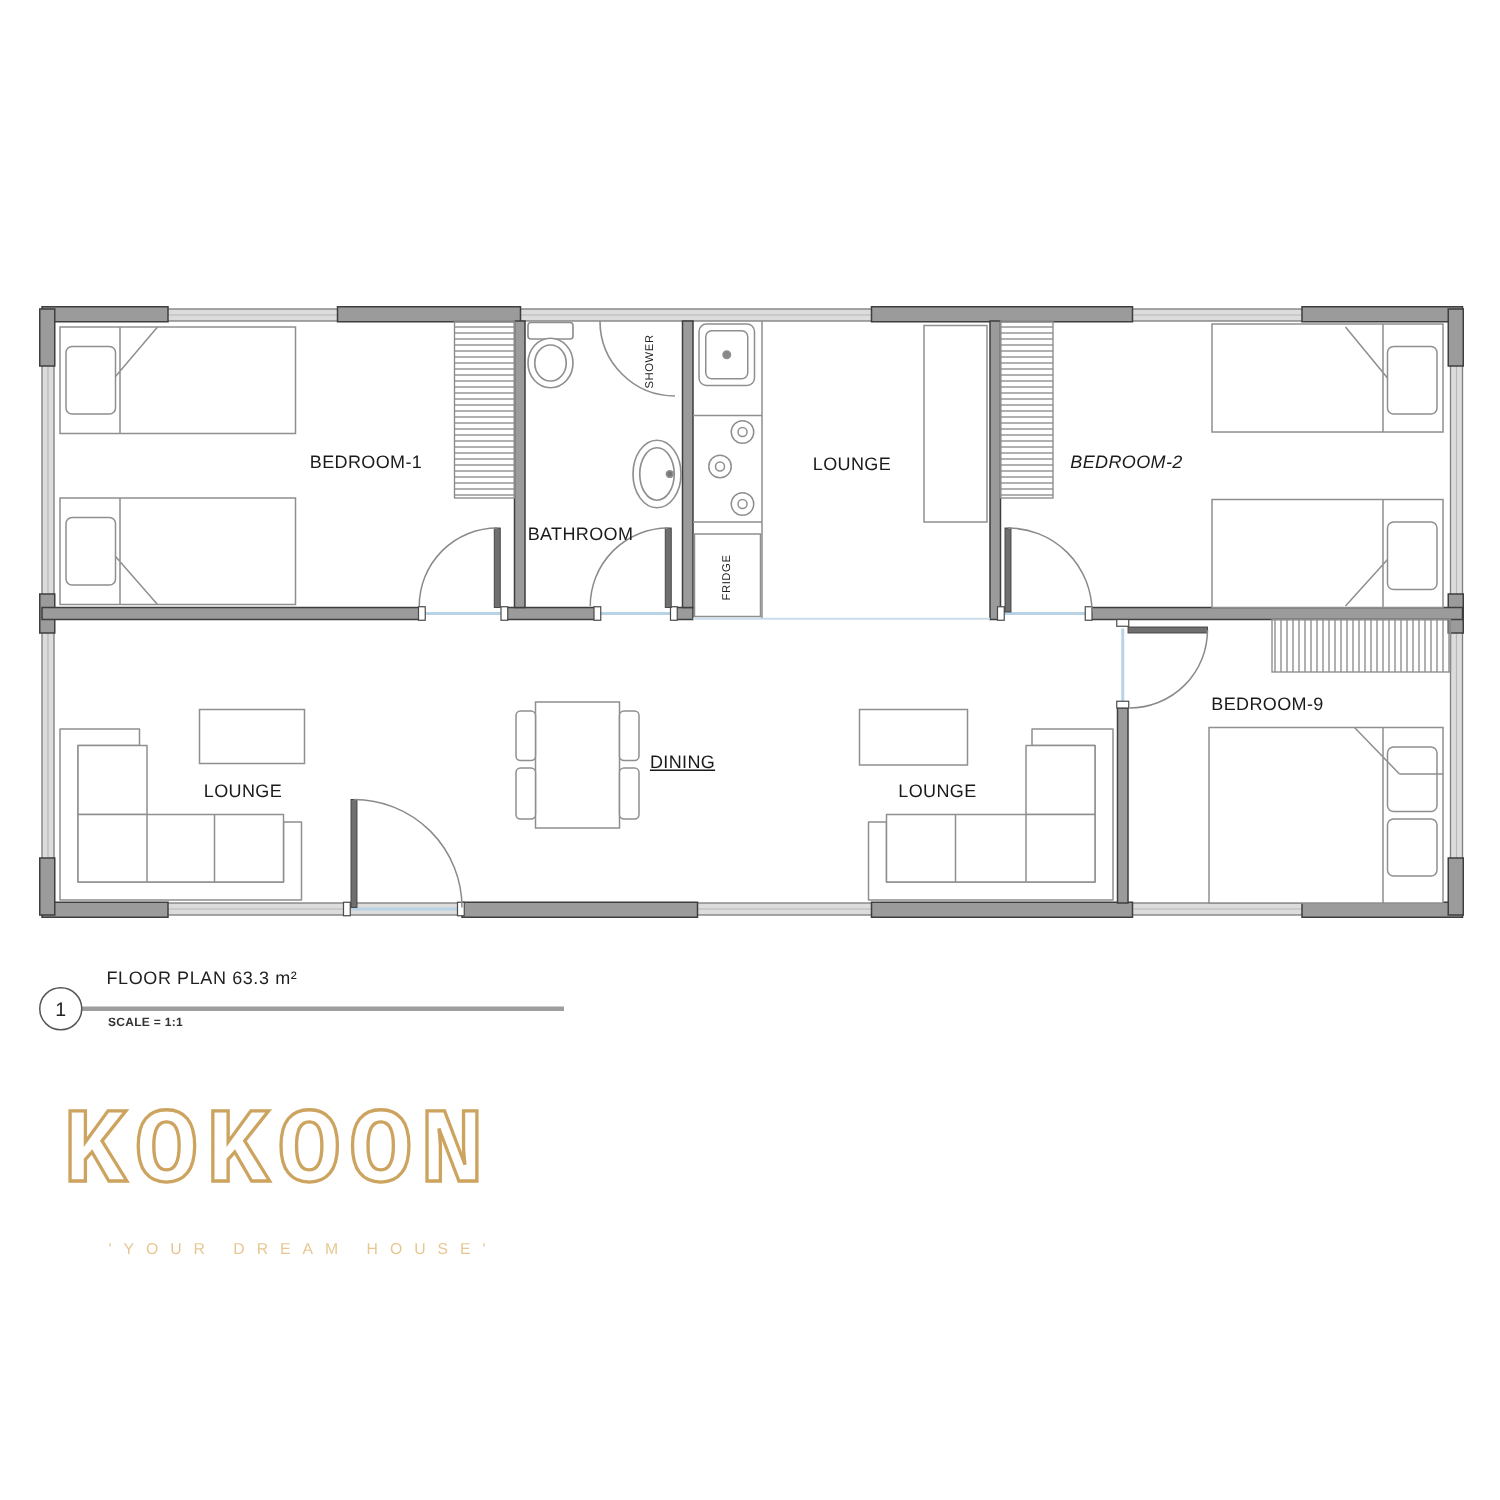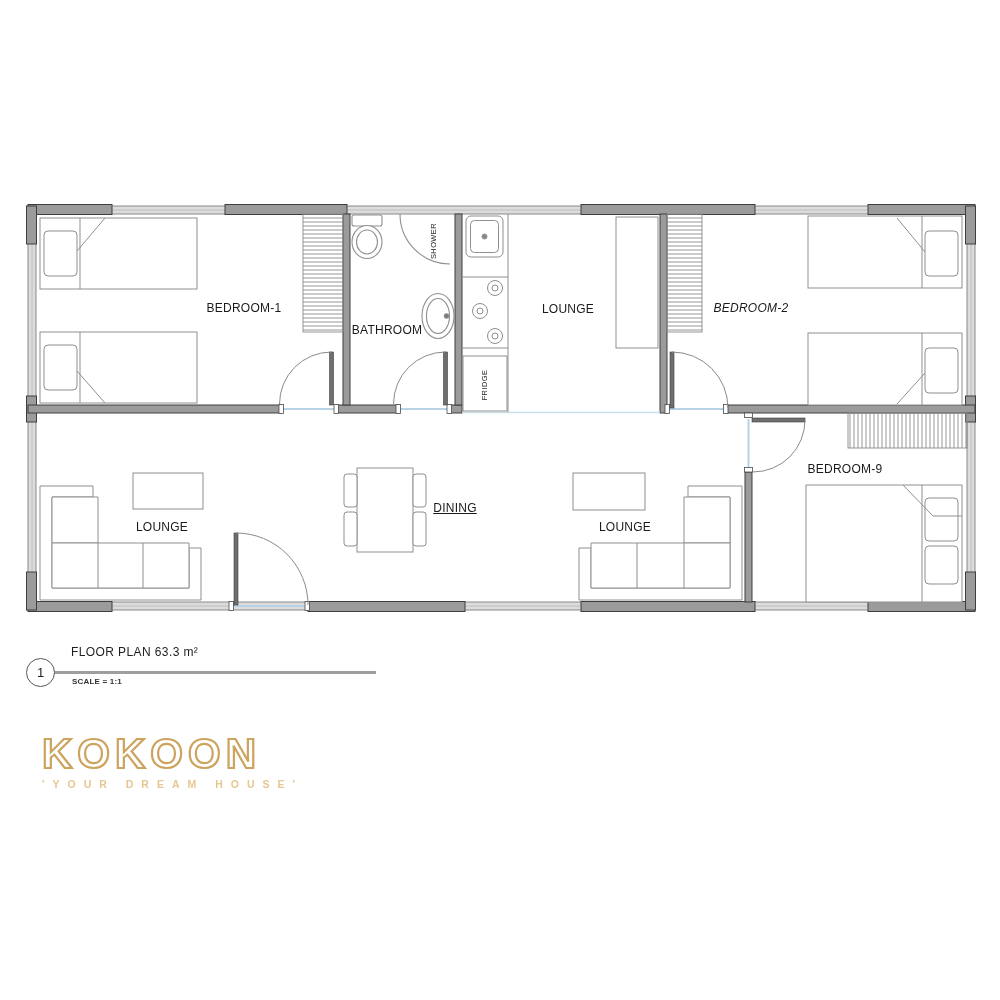--- a/index.html
+++ b/index.html
@@ -221,7 +221,7 @@
   </svg>
 
   <div class="room-label" style="left:231px;top:308px;margin-left:13px;">BEDROOM-1</div>
-  <div class="room-label" style="left:387px;top:330px;">BATHROOM</div>
+  <div class="room-label" style="left:387px;top:356px;">BATHROOM</div>
   <div class="room-label" style="left:568px;top:309px;">LOUNGE</div>
   <div class="room-label" style="left:751px;top:308px;font-style:italic;">BEDROOM-2</div>
   <div class="room-label" style="left:845px;top:469px;">BEDROOM-9</div>

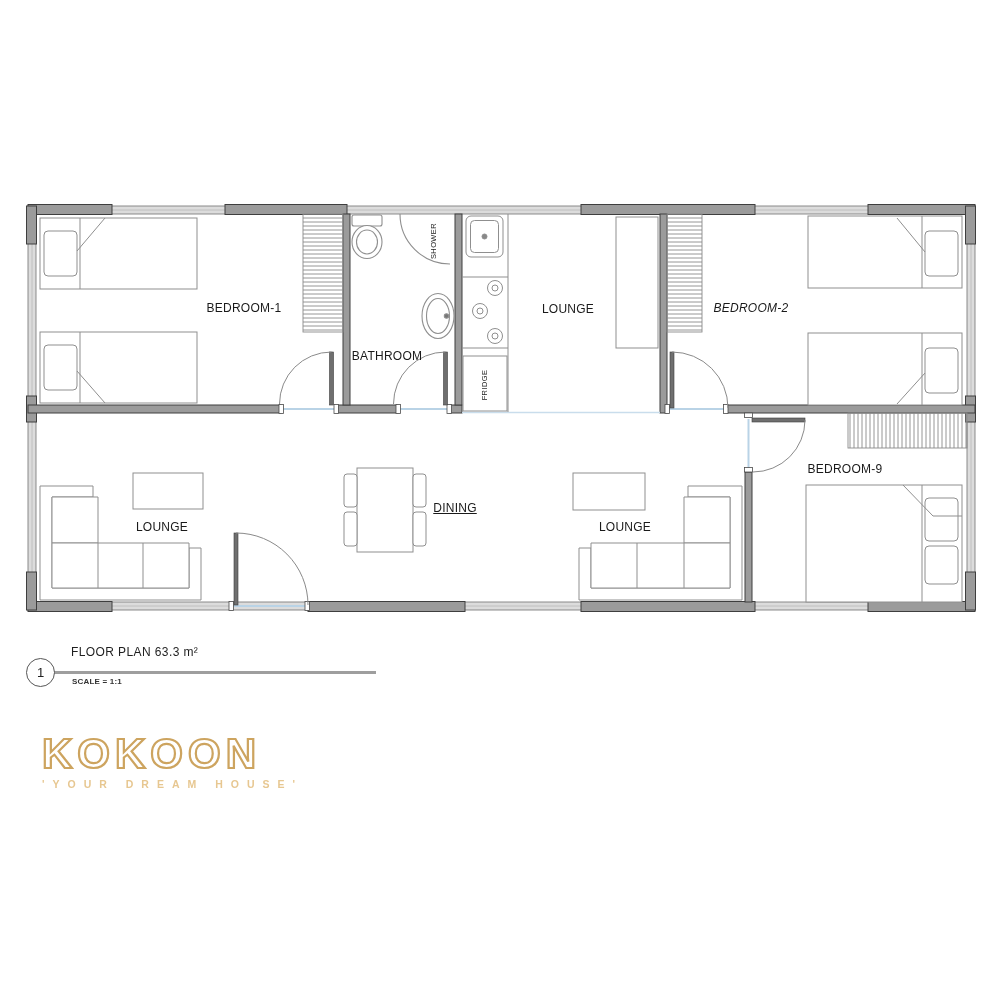--- a/index.html
+++ b/index.html
@@ -17,7 +17,7 @@
   .title-line{position:absolute;left:54px;top:671px;width:322px;height:2.5px;background:#9e9e9e;}
   .scale-text{position:absolute;left:72px;top:677px;font-size:8px;font-weight:bold;color:#333;letter-spacing:.2px;}
   .logo{position:absolute;left:42px;top:732px;width:340px;}
-  .logo-text{font-family:Liberation Sans, sans-serif;font-size:42px;font-weight:bold;letter-spacing:5px;
+  .logo-text{font-family:Liberation Mono, monospace;font-size:71px;font-weight:bold;letter-spacing:5px;
              color:transparent;-webkit-text-stroke:2.2px #cda45f;line-height:1.05;}
   @supports not (-webkit-text-stroke: 1px #000){.logo-text{color:#cda45f;}}
   .logo-tagline{margin-top:2px;width:320px;font-size:10.5px;letter-spacing:8px;

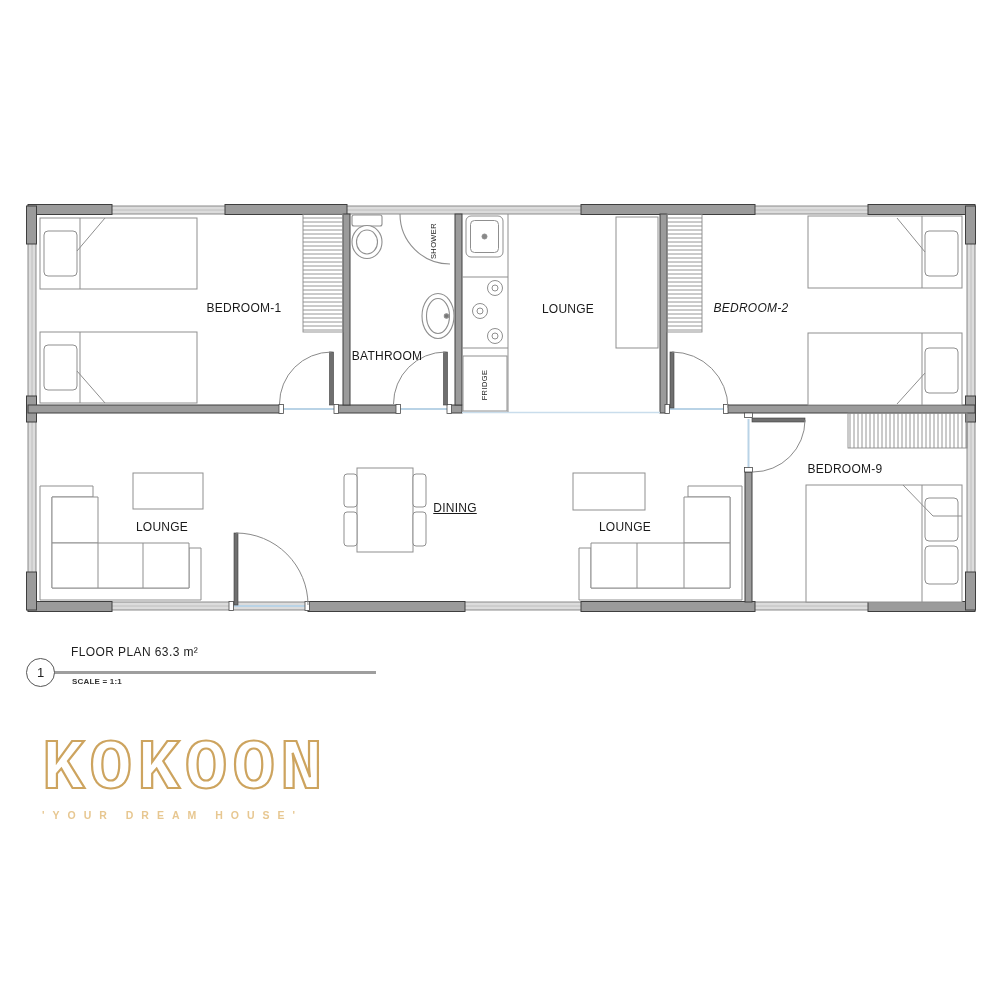--- a/index.html
+++ b/index.html
@@ -20,8 +20,8 @@
   .logo-text{font-family:Liberation Mono, monospace;font-size:71px;font-weight:bold;letter-spacing:5px;
              color:transparent;-webkit-text-stroke:2.2px #cda45f;line-height:1.05;}
   @supports not (-webkit-text-stroke: 1px #000){.logo-text{color:#cda45f;}}
-  .logo-tagline{margin-top:2px;width:320px;font-size:10.5px;letter-spacing:8px;
-                color:#e7c791;font-weight:bold;white-space:nowrap;}
+  .logo-tagline{margin-top:20px;width:320px;text-align:center;font-size:10.5px;letter-spacing:8px;
+                color:#e7c791;font-weight:normal;white-space:nowrap;}
 </style>
 </head>
 <body>

